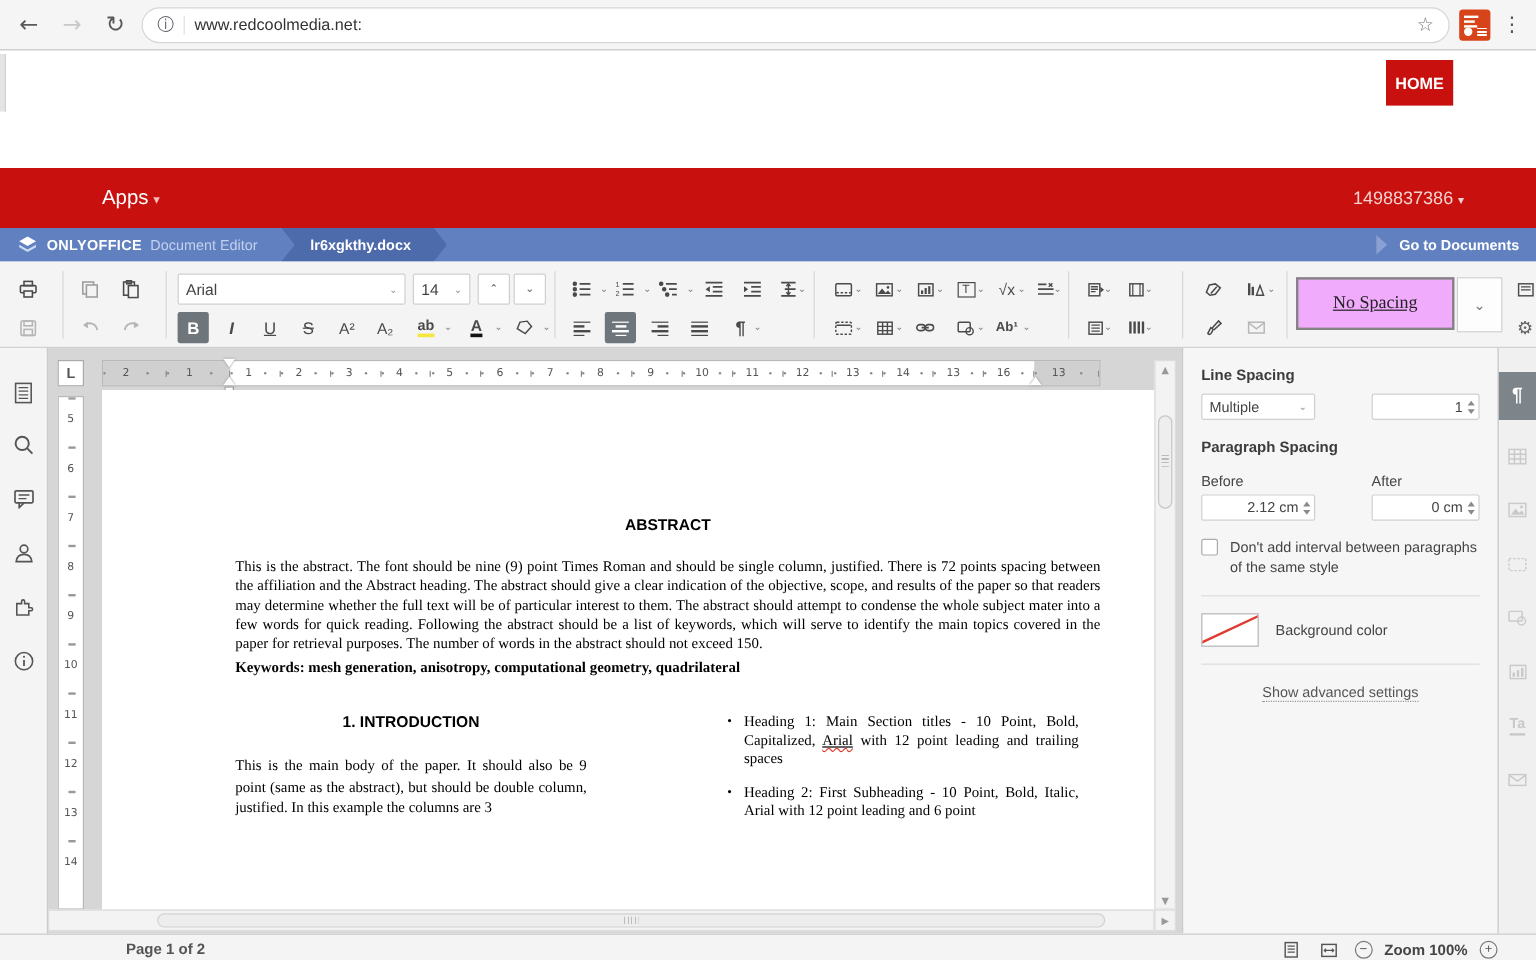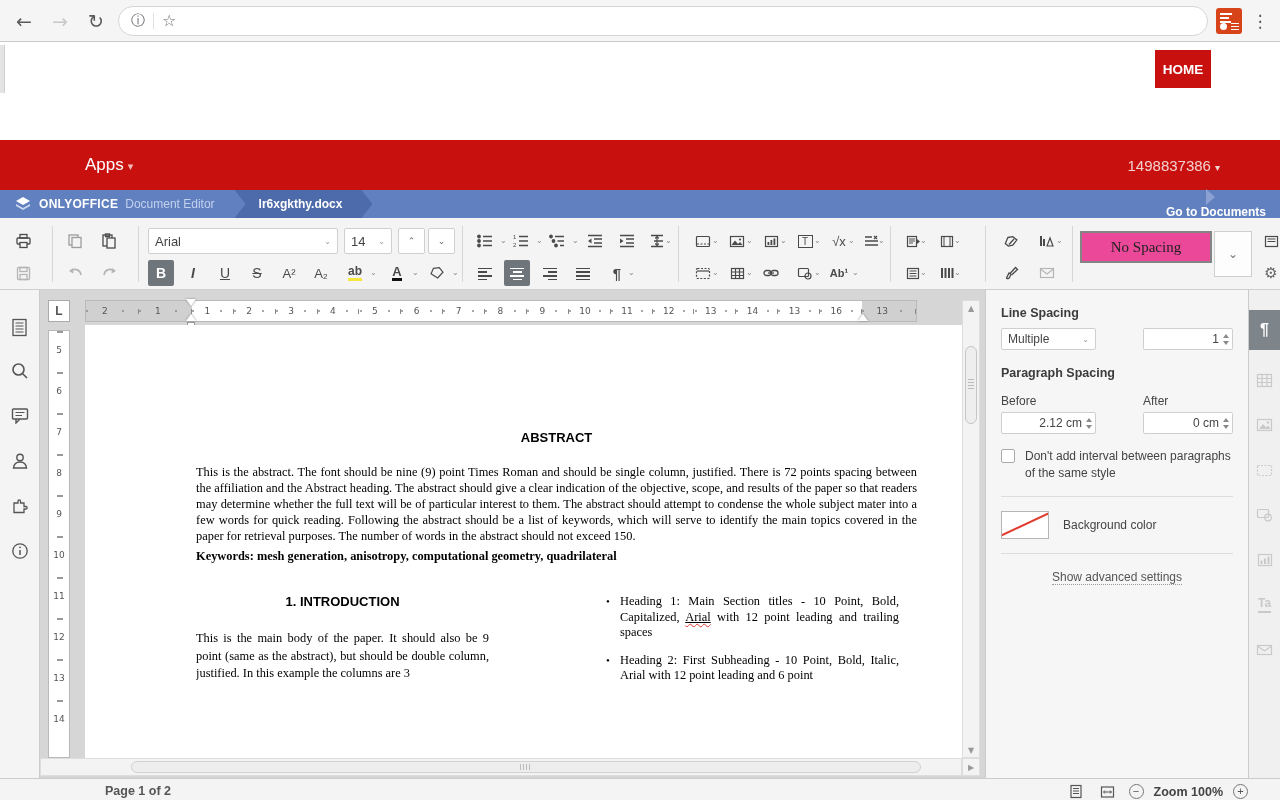--- a/index.html
+++ b/index.html
@@ -172,6 +172,7 @@
   <div id="urlbar">
     <span class="info">ⓘ</span>
     <span class="sep"></span>
+    <span class="url">www.redcoolmedia.net:</span>
     <span class="star">☆</span>
   </div>
   <div id="ext-icon">

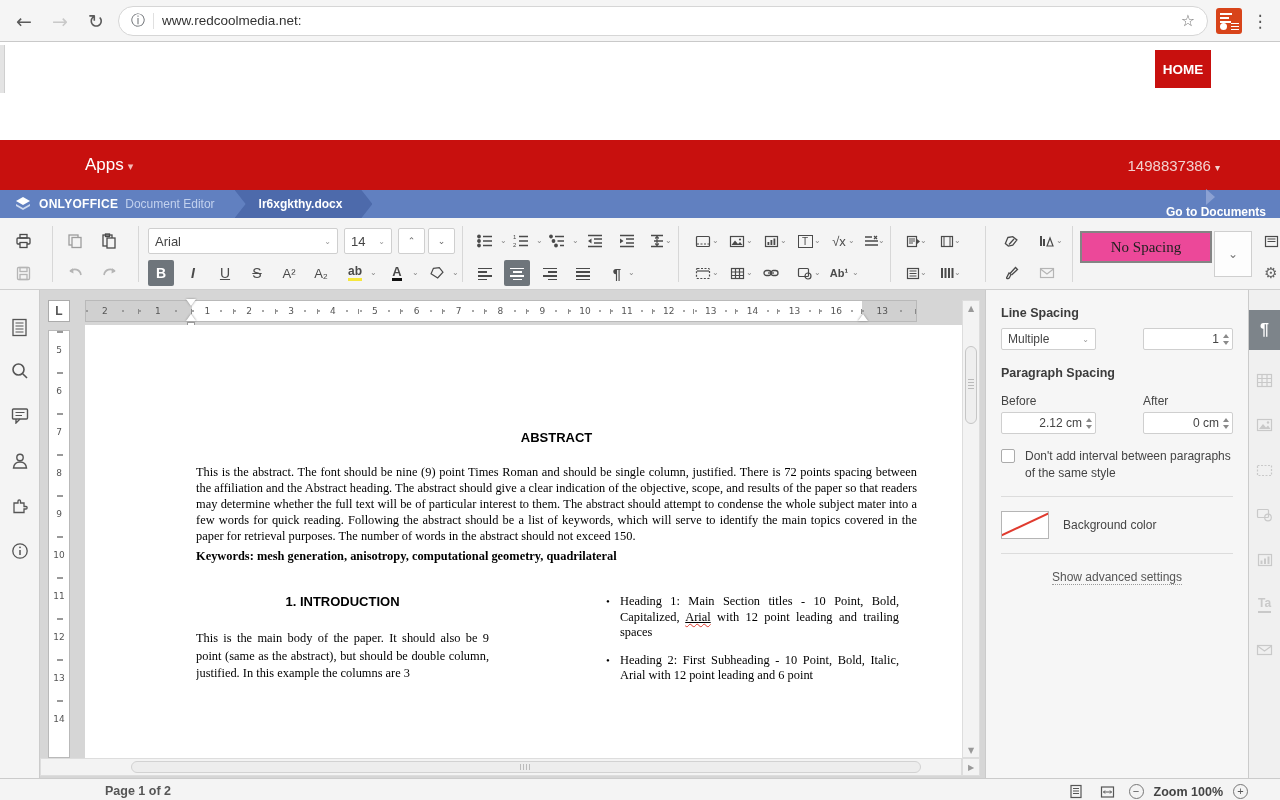--- a/index.html
+++ b/index.html
@@ -40,7 +40,7 @@
   .brand { font-weight:bold; letter-spacing:.3px; }
   .product { color:#c2d1ee; margin-left:7px; }
   #fname-seg { margin-left:20px; height:28px; line-height:28px; background:#4d6aab; padding:0 30px 0 24px; font-weight:bold; clip-path:polygon(0 0,calc(100% - 11px) 0,100% 50%,calc(100% - 11px) 100%,0 100%,11px 50%); }
-  #goto-wrap { margin-left:auto; display:flex; align-items:center; margin-right:14px;flex-direction:column; }
+  #goto-wrap { margin-left:auto; display:flex; align-items:center; margin-right:14px; }
   #goto-chev { width:0; height:0; border-top:8px solid transparent; border-bottom:8px solid transparent; border-left:9px solid #8ba1d3; margin-right:10px; }
   #goto { font-weight:bold; cursor:pointer; }
 

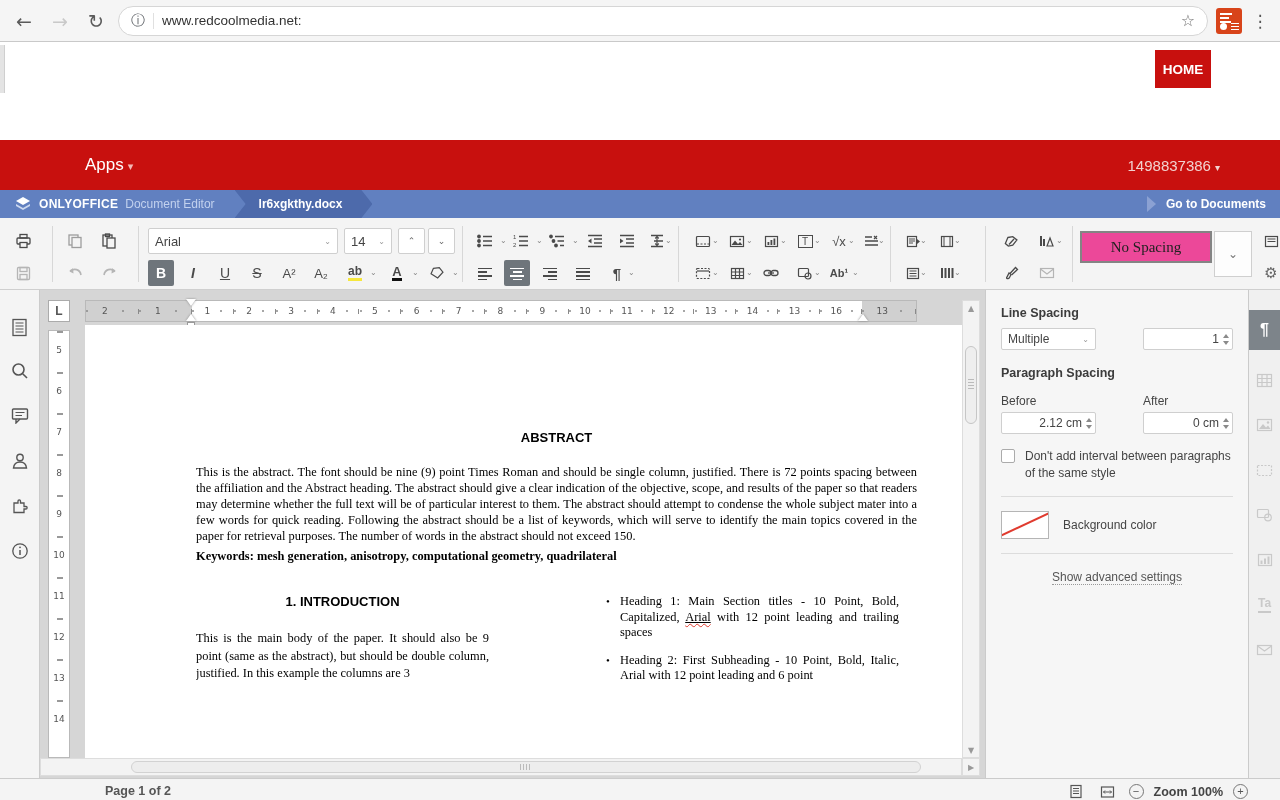--- a/index.html
+++ b/index.html
@@ -61,7 +61,7 @@
   .gfc { font-size:13px; font-weight:bold; border-bottom:3px solid #111; line-height:1.05; }
   .align-ic { display:inline-block; width:14px; } .align-ic i { display:block; height:1.6px; background:currentColor; margin-top:2px; }
   .tb.active .align-ic i { background:#fff; }
-  #style-box { position:absolute; left:1080px; top:13px; width:132px; height:32px; background:#ec4899; border:2px solid #848484; display:flex; align-items:center; justify-content:center; font-family:"Liberation Serif",serif; font-size:15px; color:#222; cursor:pointer; }
+  #style-box { position:absolute; left:1080px; top:13px; width:132px; height:44px; background:#f0abfc; border:2px solid #848484; display:flex; align-items:center; justify-content:center; font-family:"Liberation Serif",serif; font-size:15px; color:#222; cursor:pointer;text-decoration:underline; }
   #style-caret { position:absolute; left:1214px; top:13px; width:38px; height:46px; background:#fdfdfd; border:1px solid #cfcfcf; display:flex; align-items:center; justify-content:center; color:#777; font-size:12px; font-family:"DejaVu Sans",sans-serif; cursor:pointer; }
 
   

